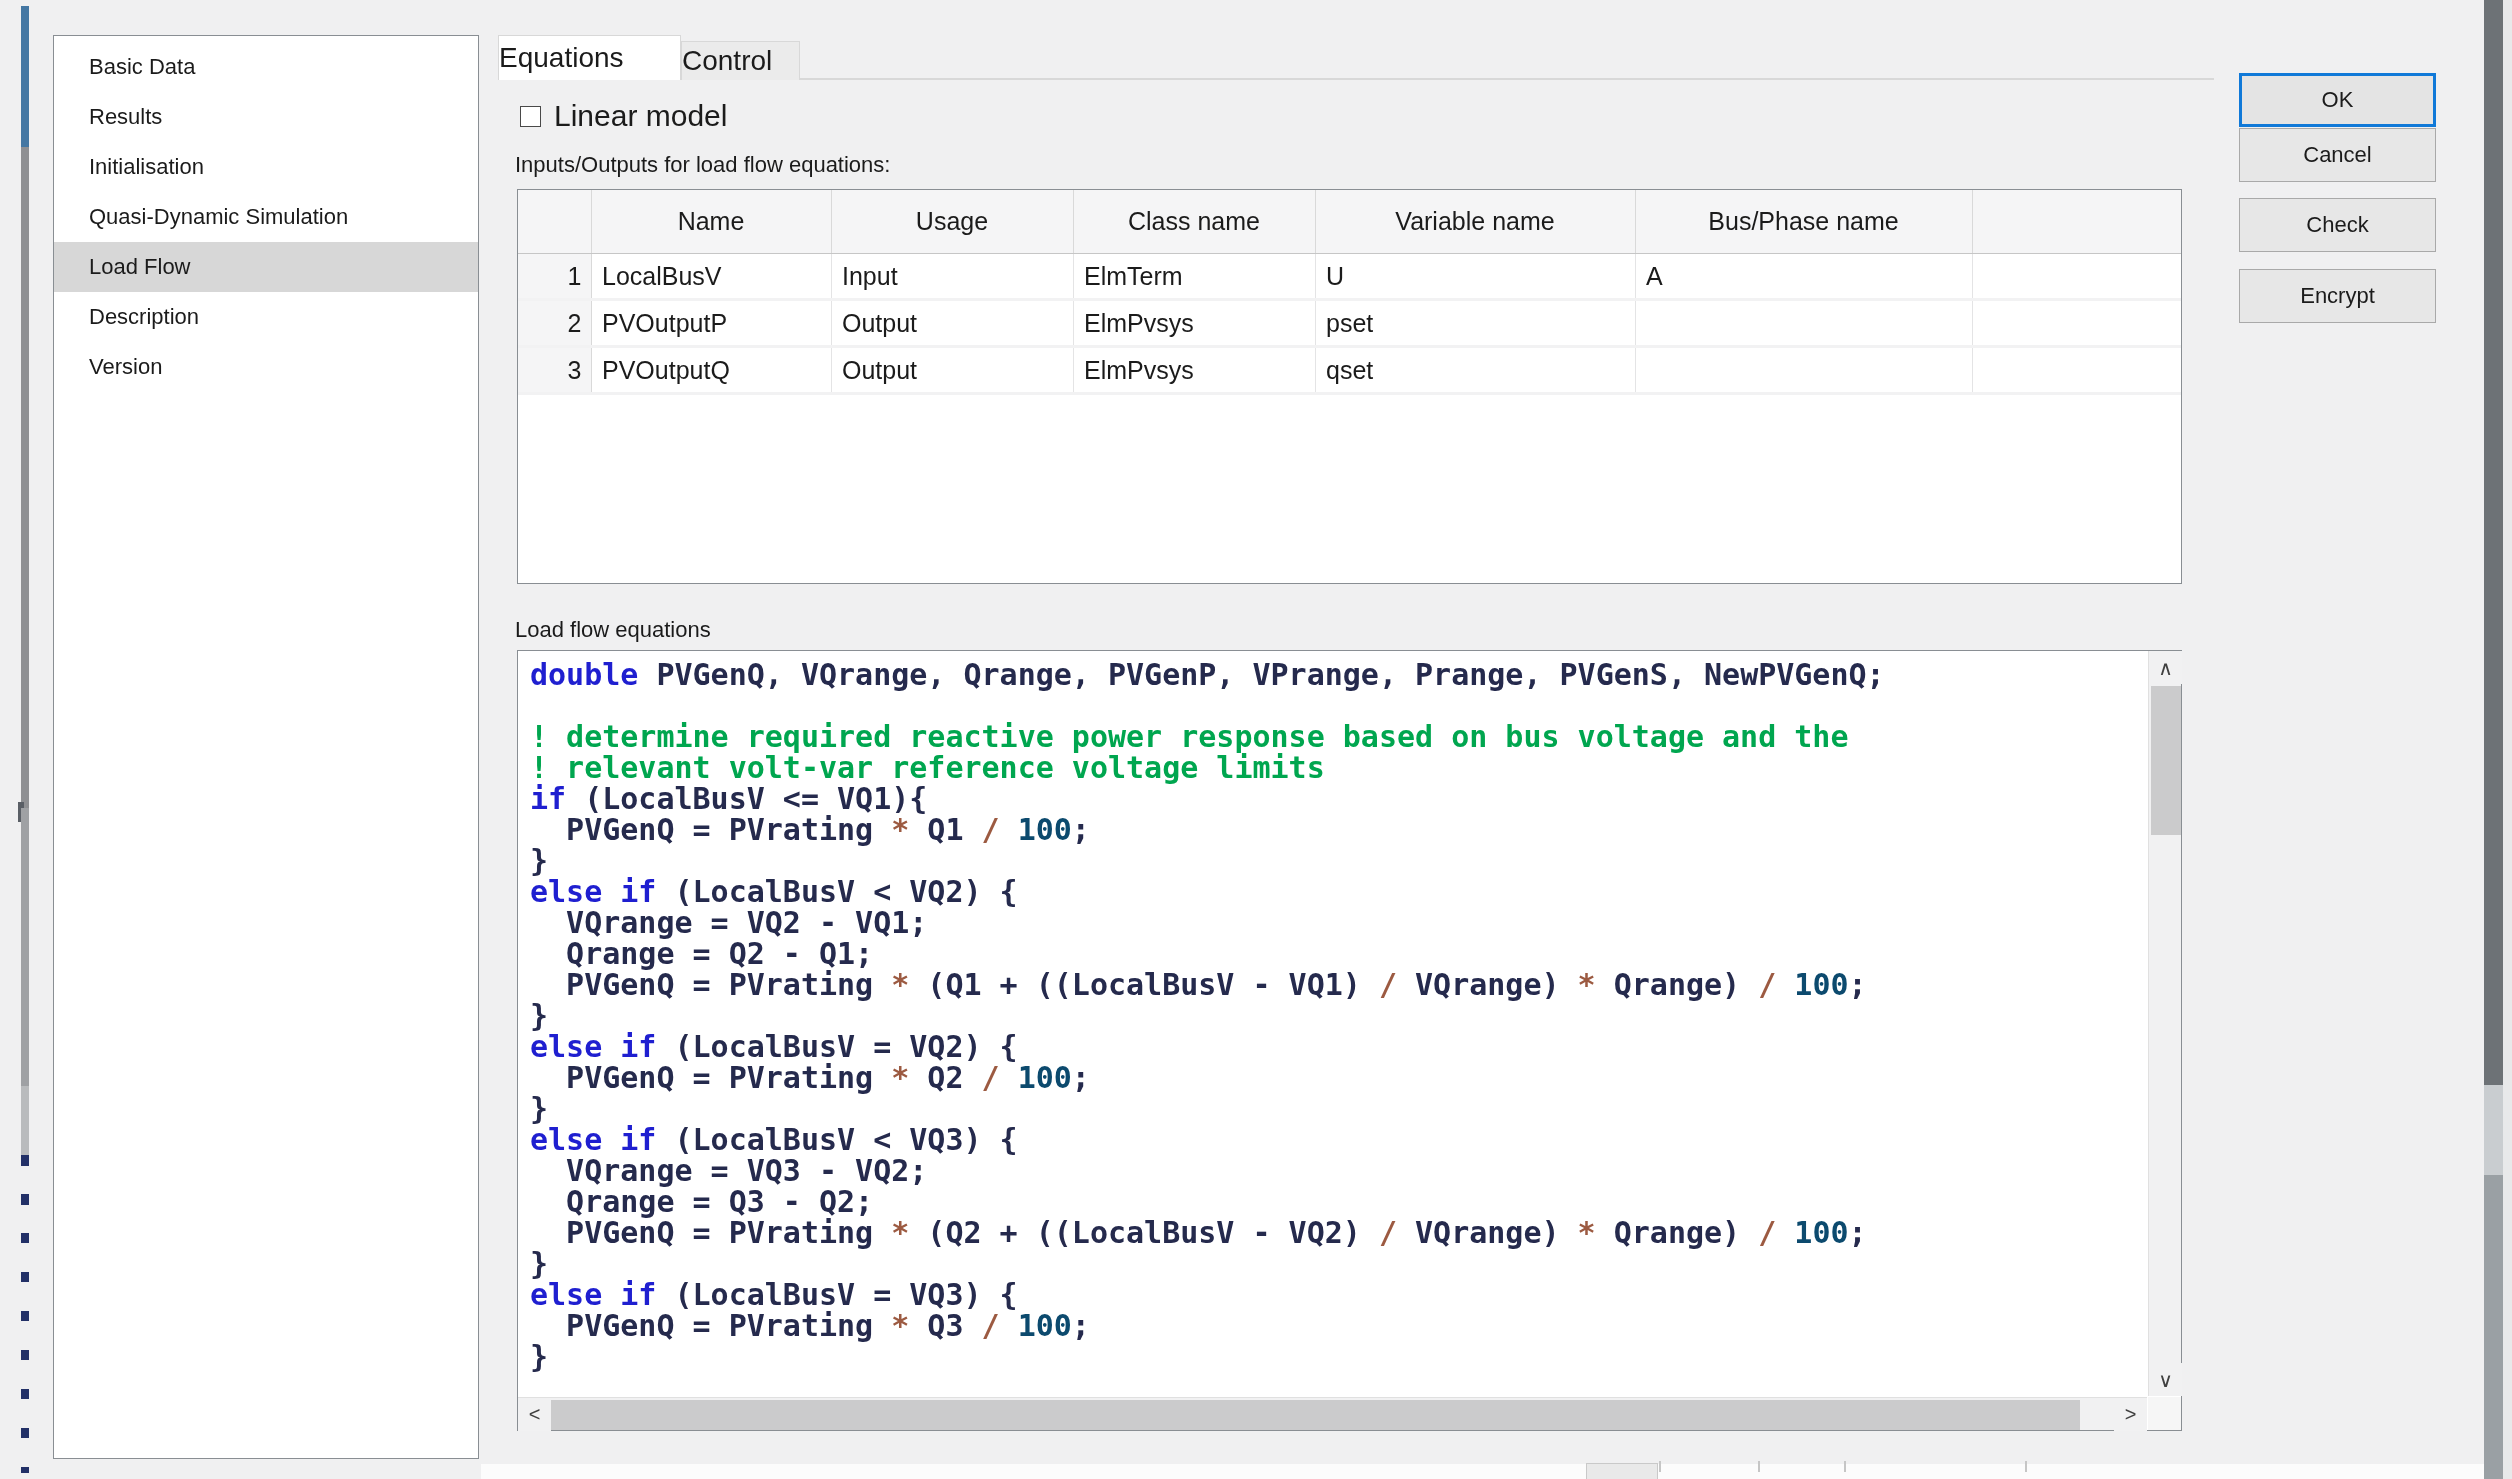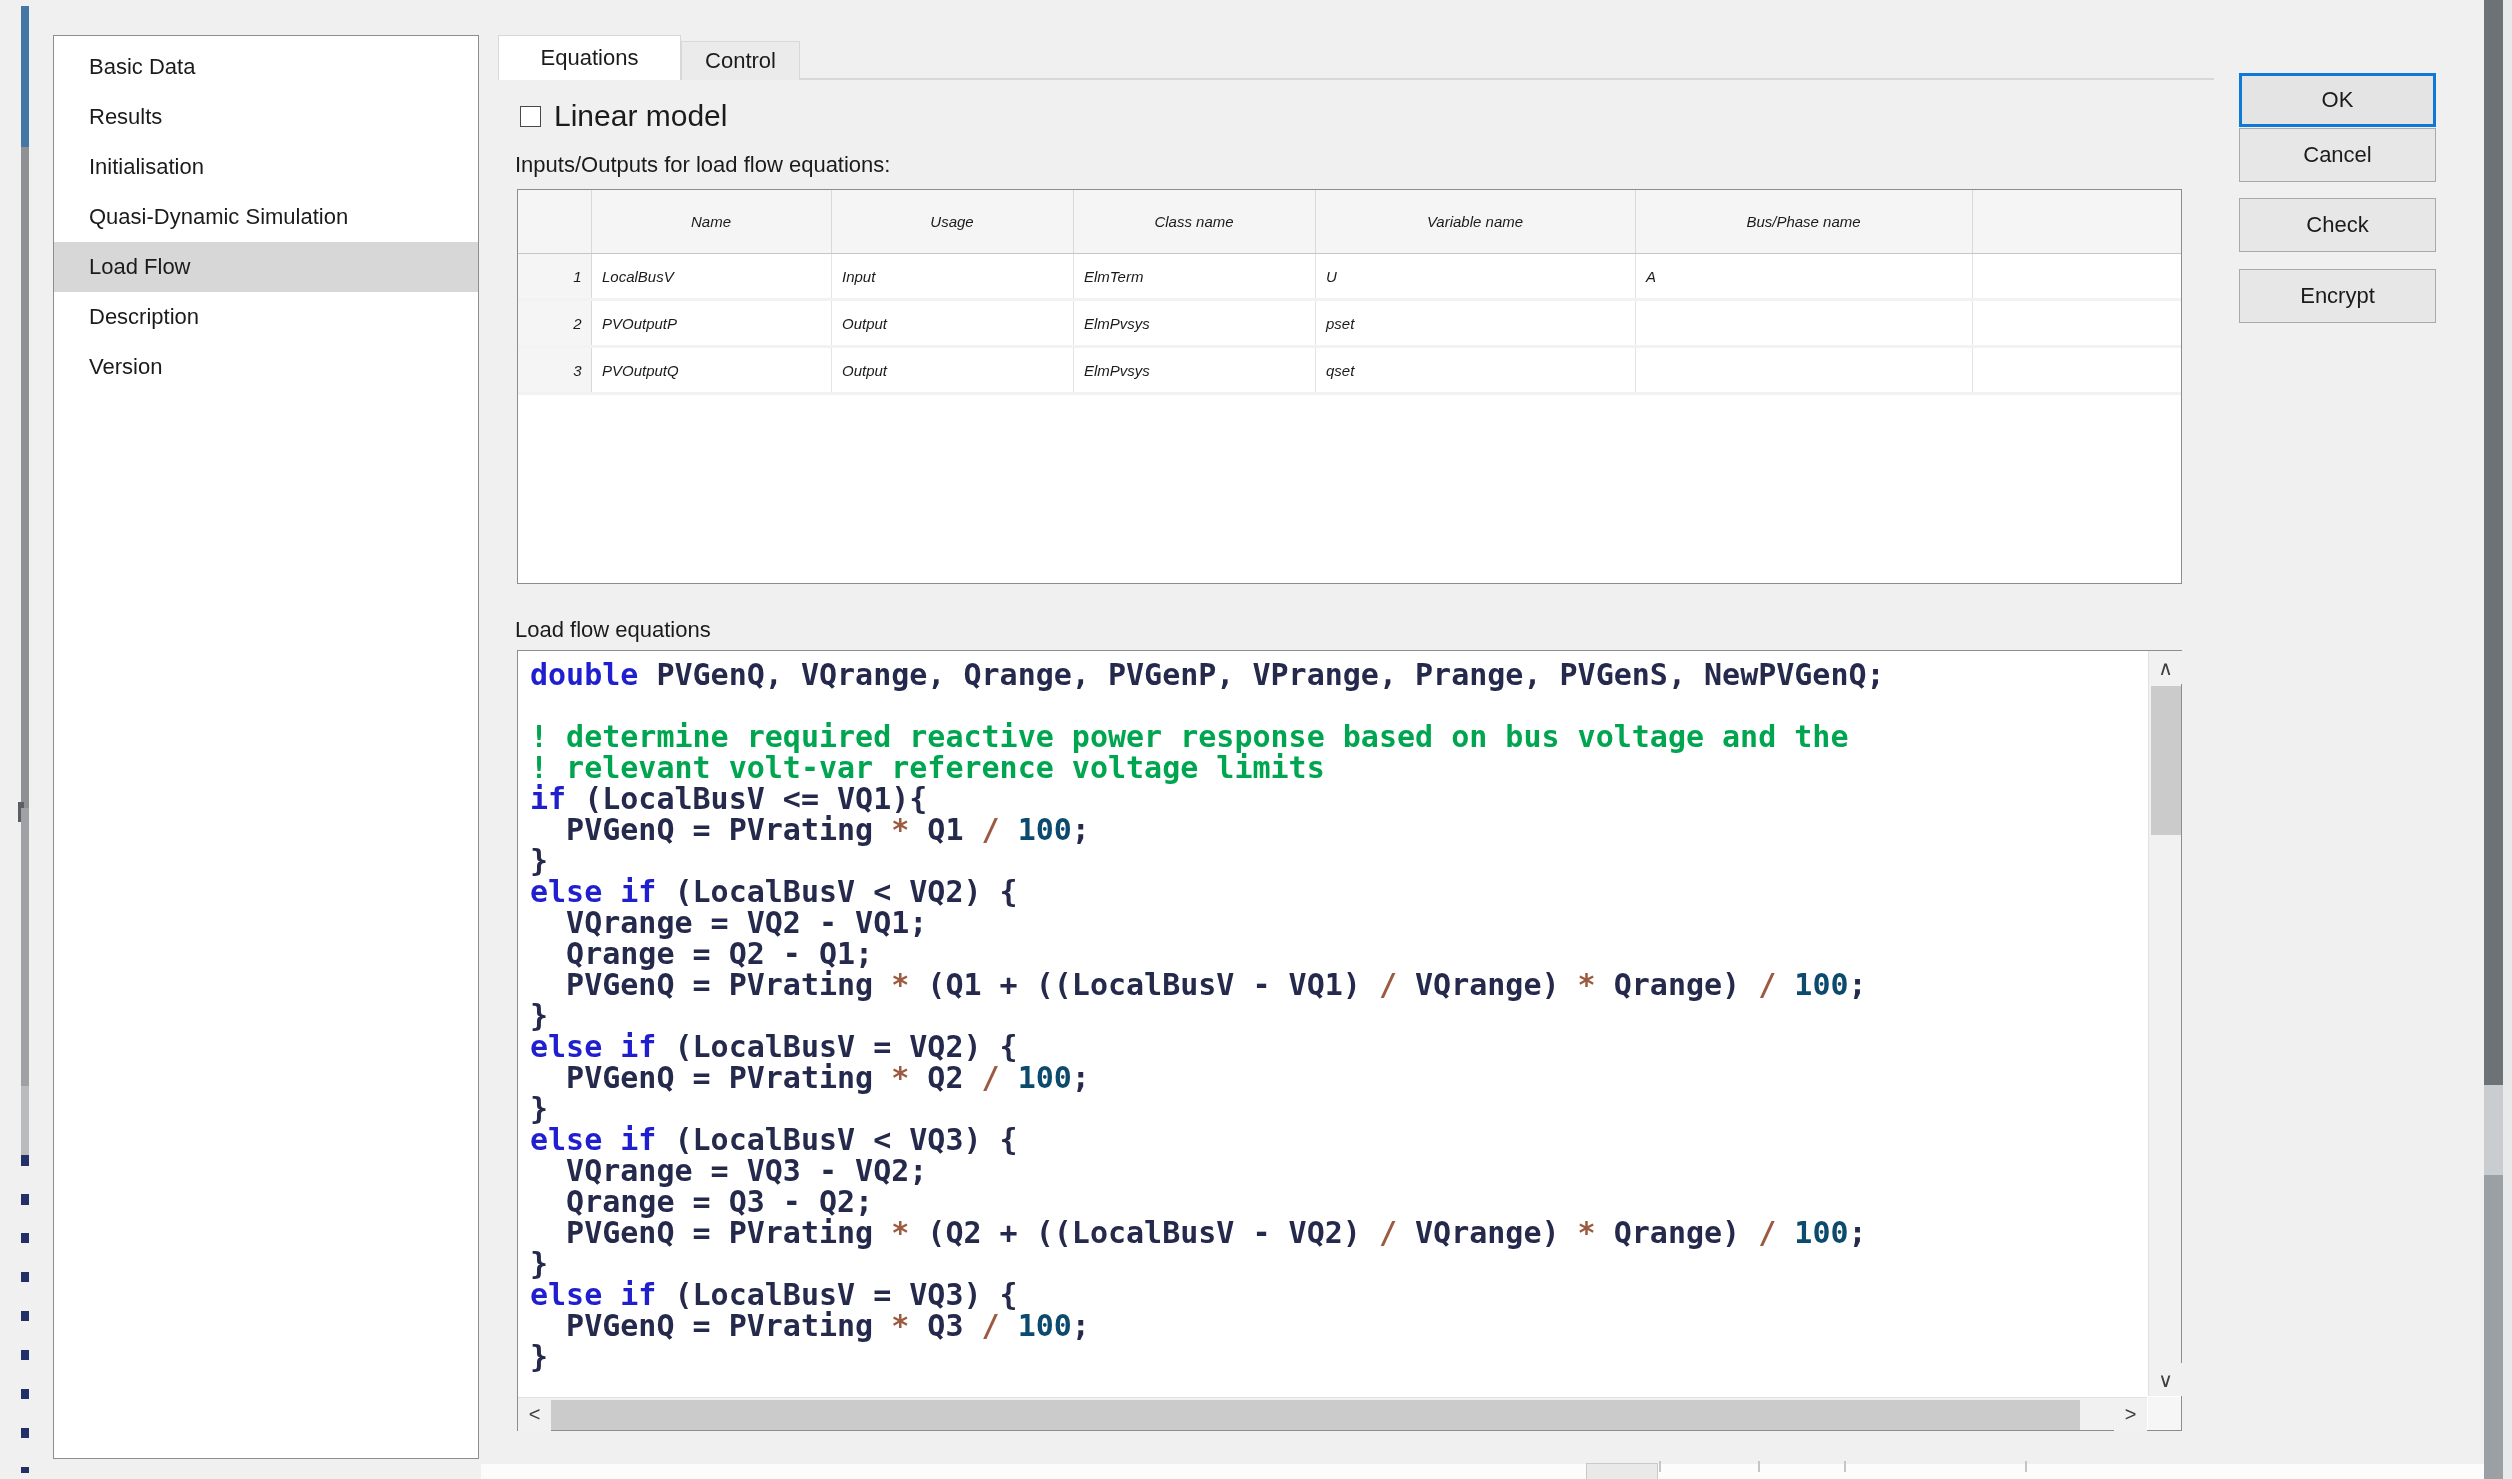--- a/index.html
+++ b/index.html
@@ -21,7 +21,7 @@
 
   
   .tab-underline{left:498px;top:78px;width:1716px;height:1.5px;background:#d8d8d8;}
-  .tab{display:flex;align-items:center;justify-content:center;font-size:22px;
+  .tab{display:flex;align-items:center;font-size:28px;
        border:1.5px solid #d8d8d8;border-bottom:none;box-sizing:border-box;}
   .tab-active{left:498px;top:35px;width:183px;height:45px;background:#ffffff;z-index:3;}
   .tab-idle{left:681px;top:41px;width:119px;height:39px;background:#ebebeb;z-index:2;}

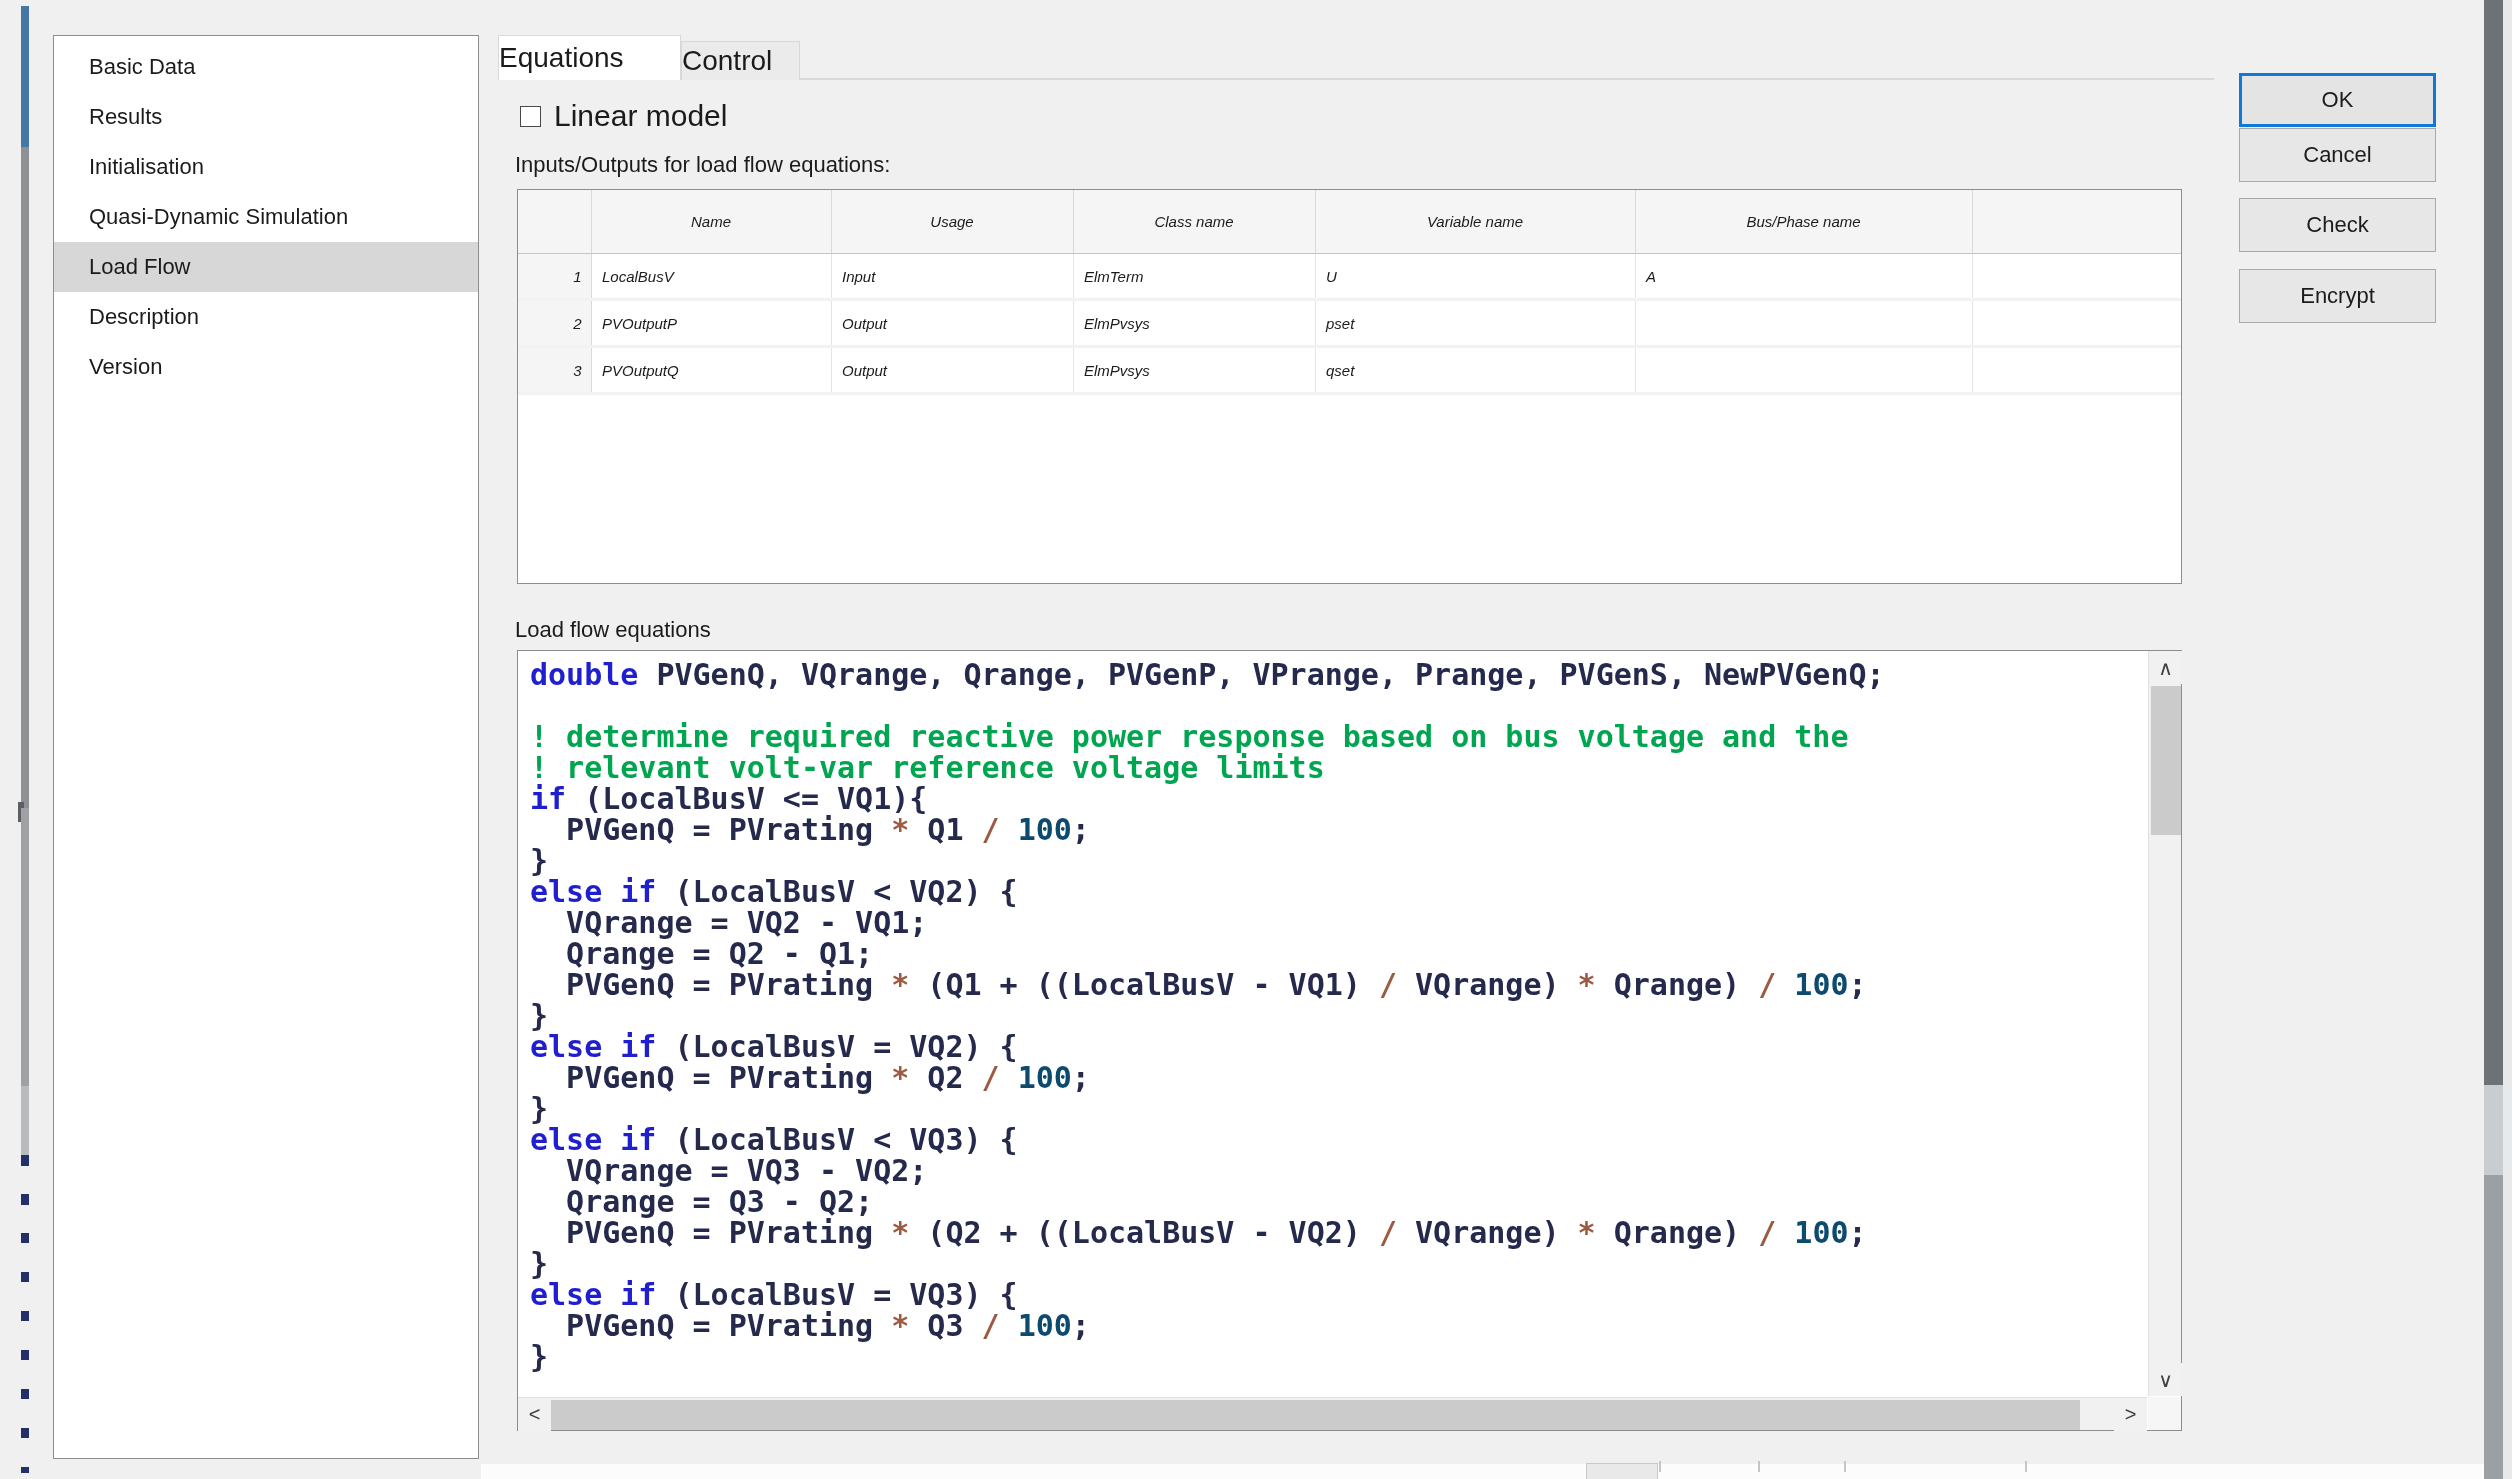--- a/index.html
+++ b/index.html
@@ -37,7 +37,7 @@
   
   .tbl-wrap{left:517px;top:189px;width:1665px;height:395px;background:#fff;
             border:1.5px solid #898e93;box-sizing:border-box;overflow:hidden;}
-  table.io{border-collapse:collapse;table-layout:fixed;width:1662px;font-size:15px;color:#1b1b1b;font-style:italic;}
+  table.io{border-collapse:collapse;table-layout:fixed;width:1662px;font-size:25px;color:#1b1b1b;}
   table.io th{height:63px;background:#f5f5f6;font-weight:normal;text-align:center;
               border-right:0.8px solid #d9d9d9;border-bottom:1.5px solid #c6c6c6;padding:0;}
   table.io td{height:44px;border-right:0.8px solid #e4e4e5;border-bottom:3px solid #f2f2f3;

